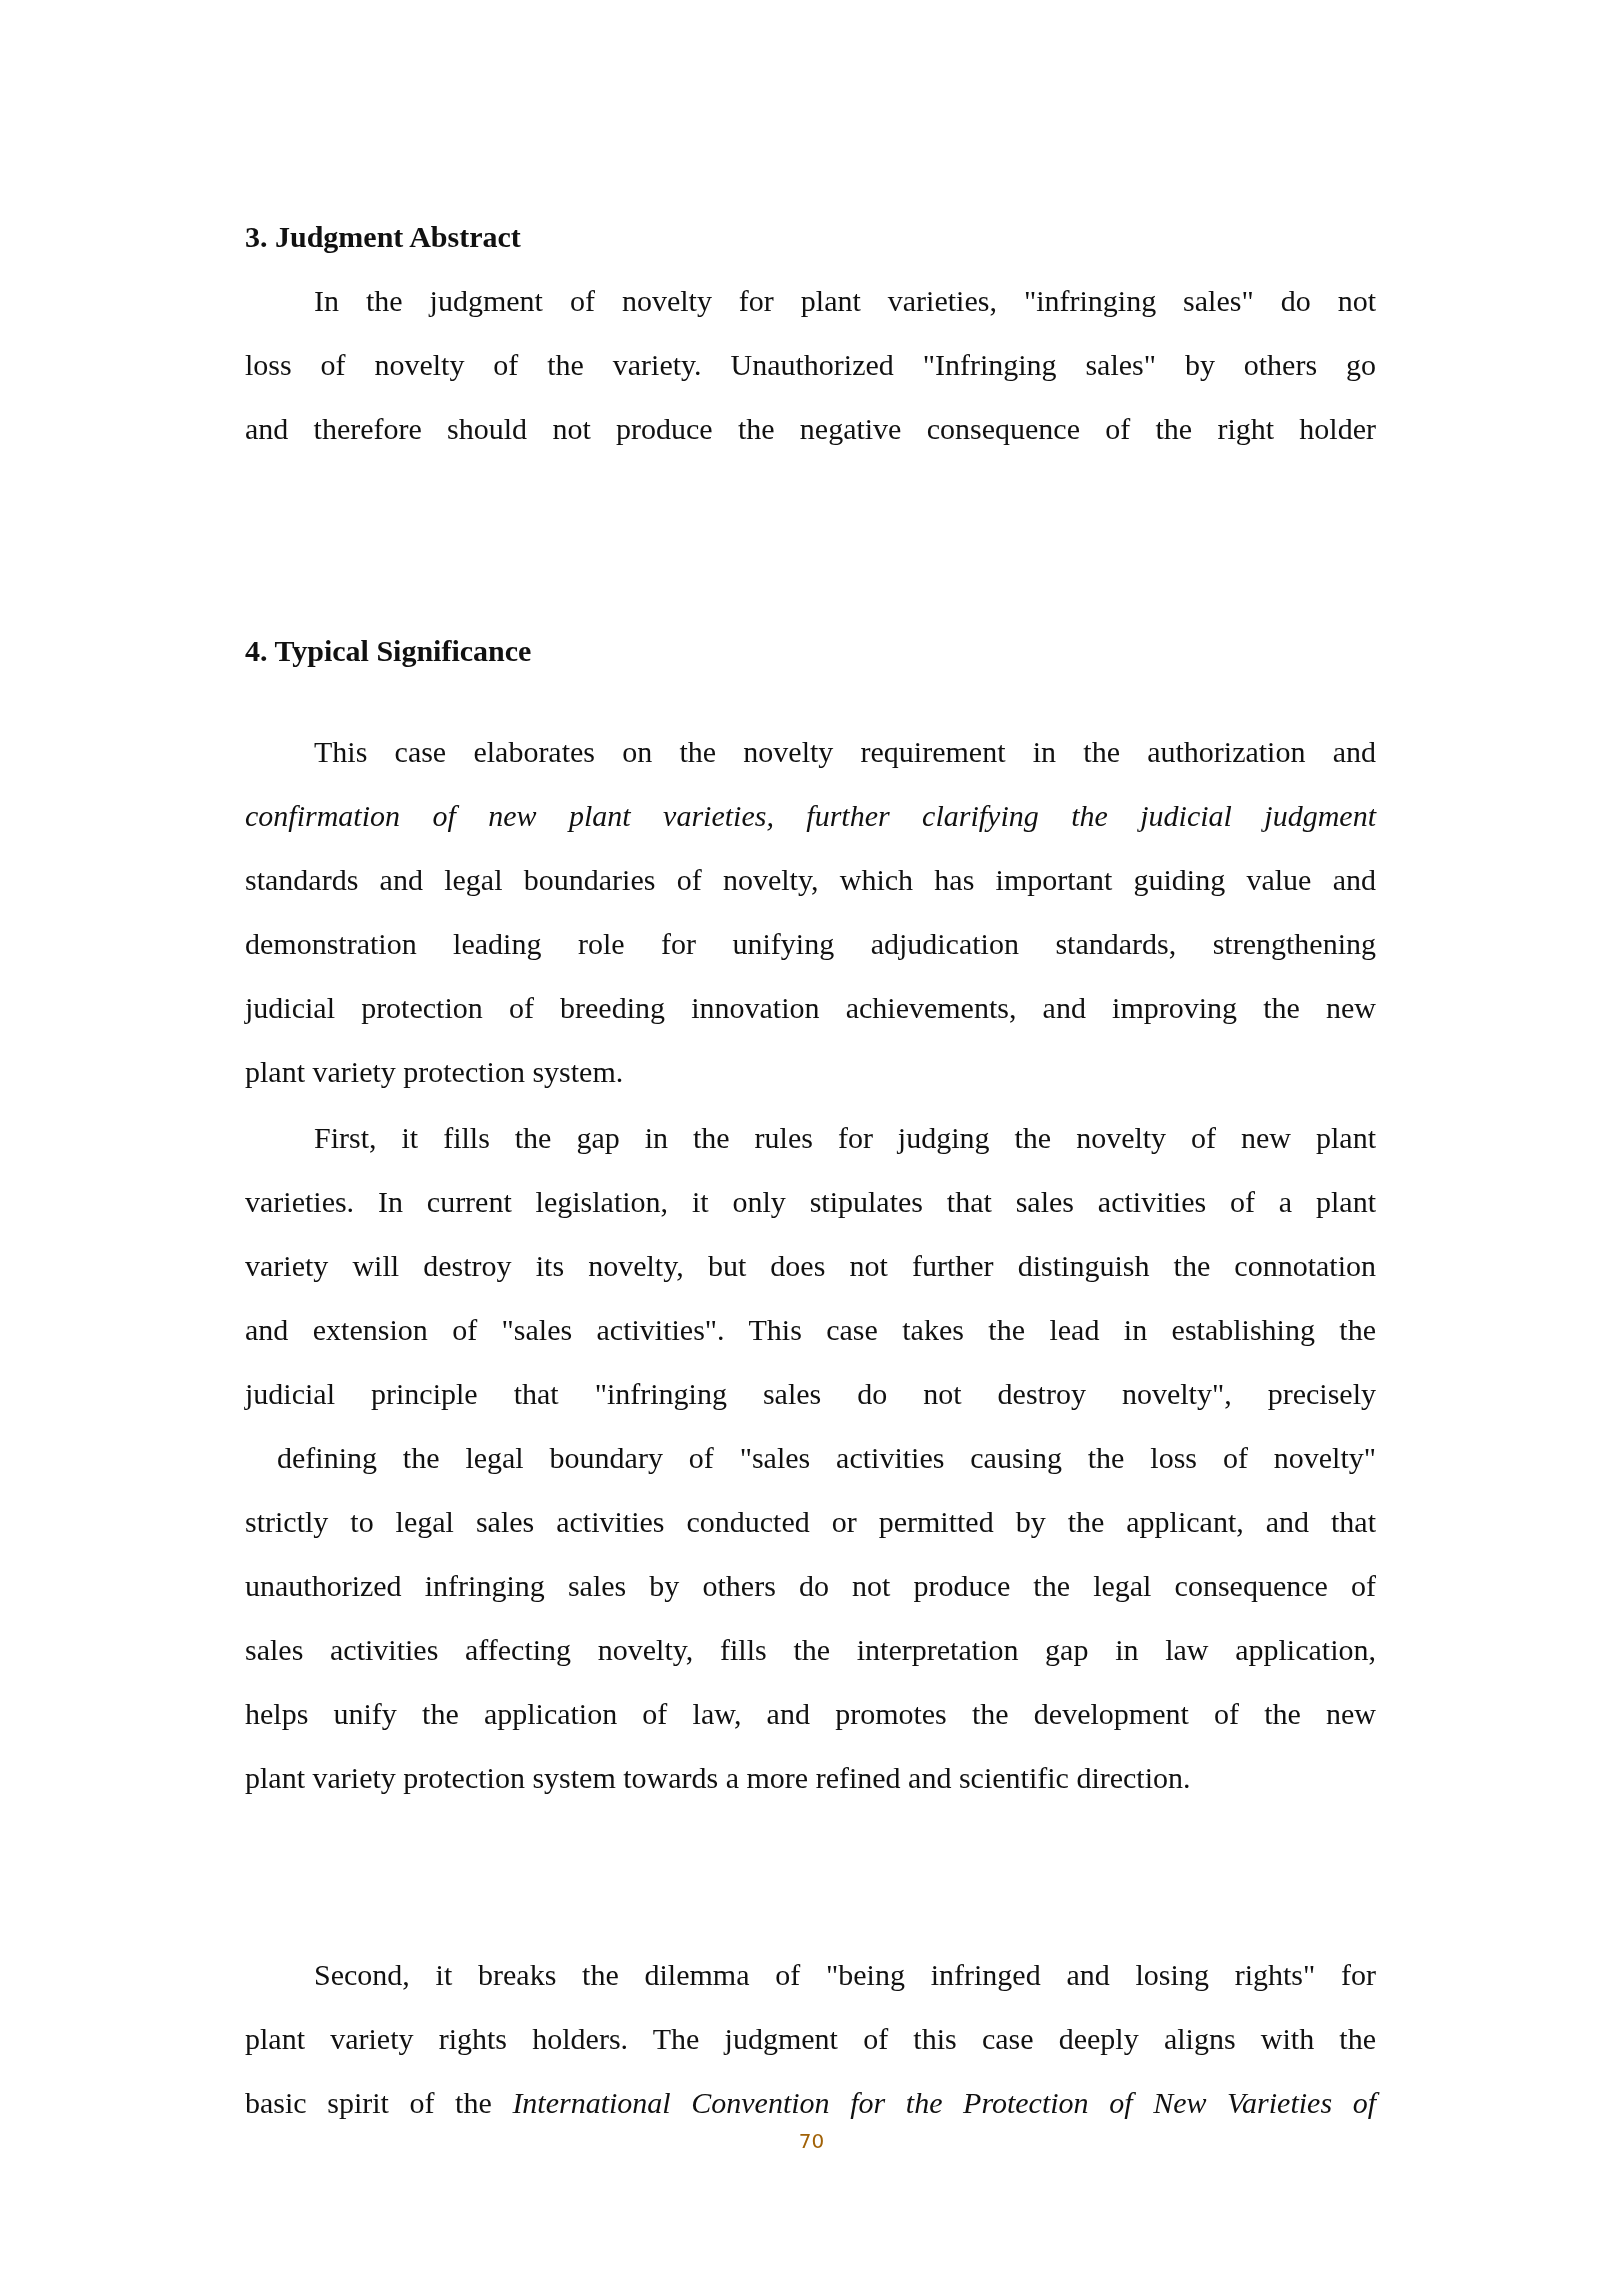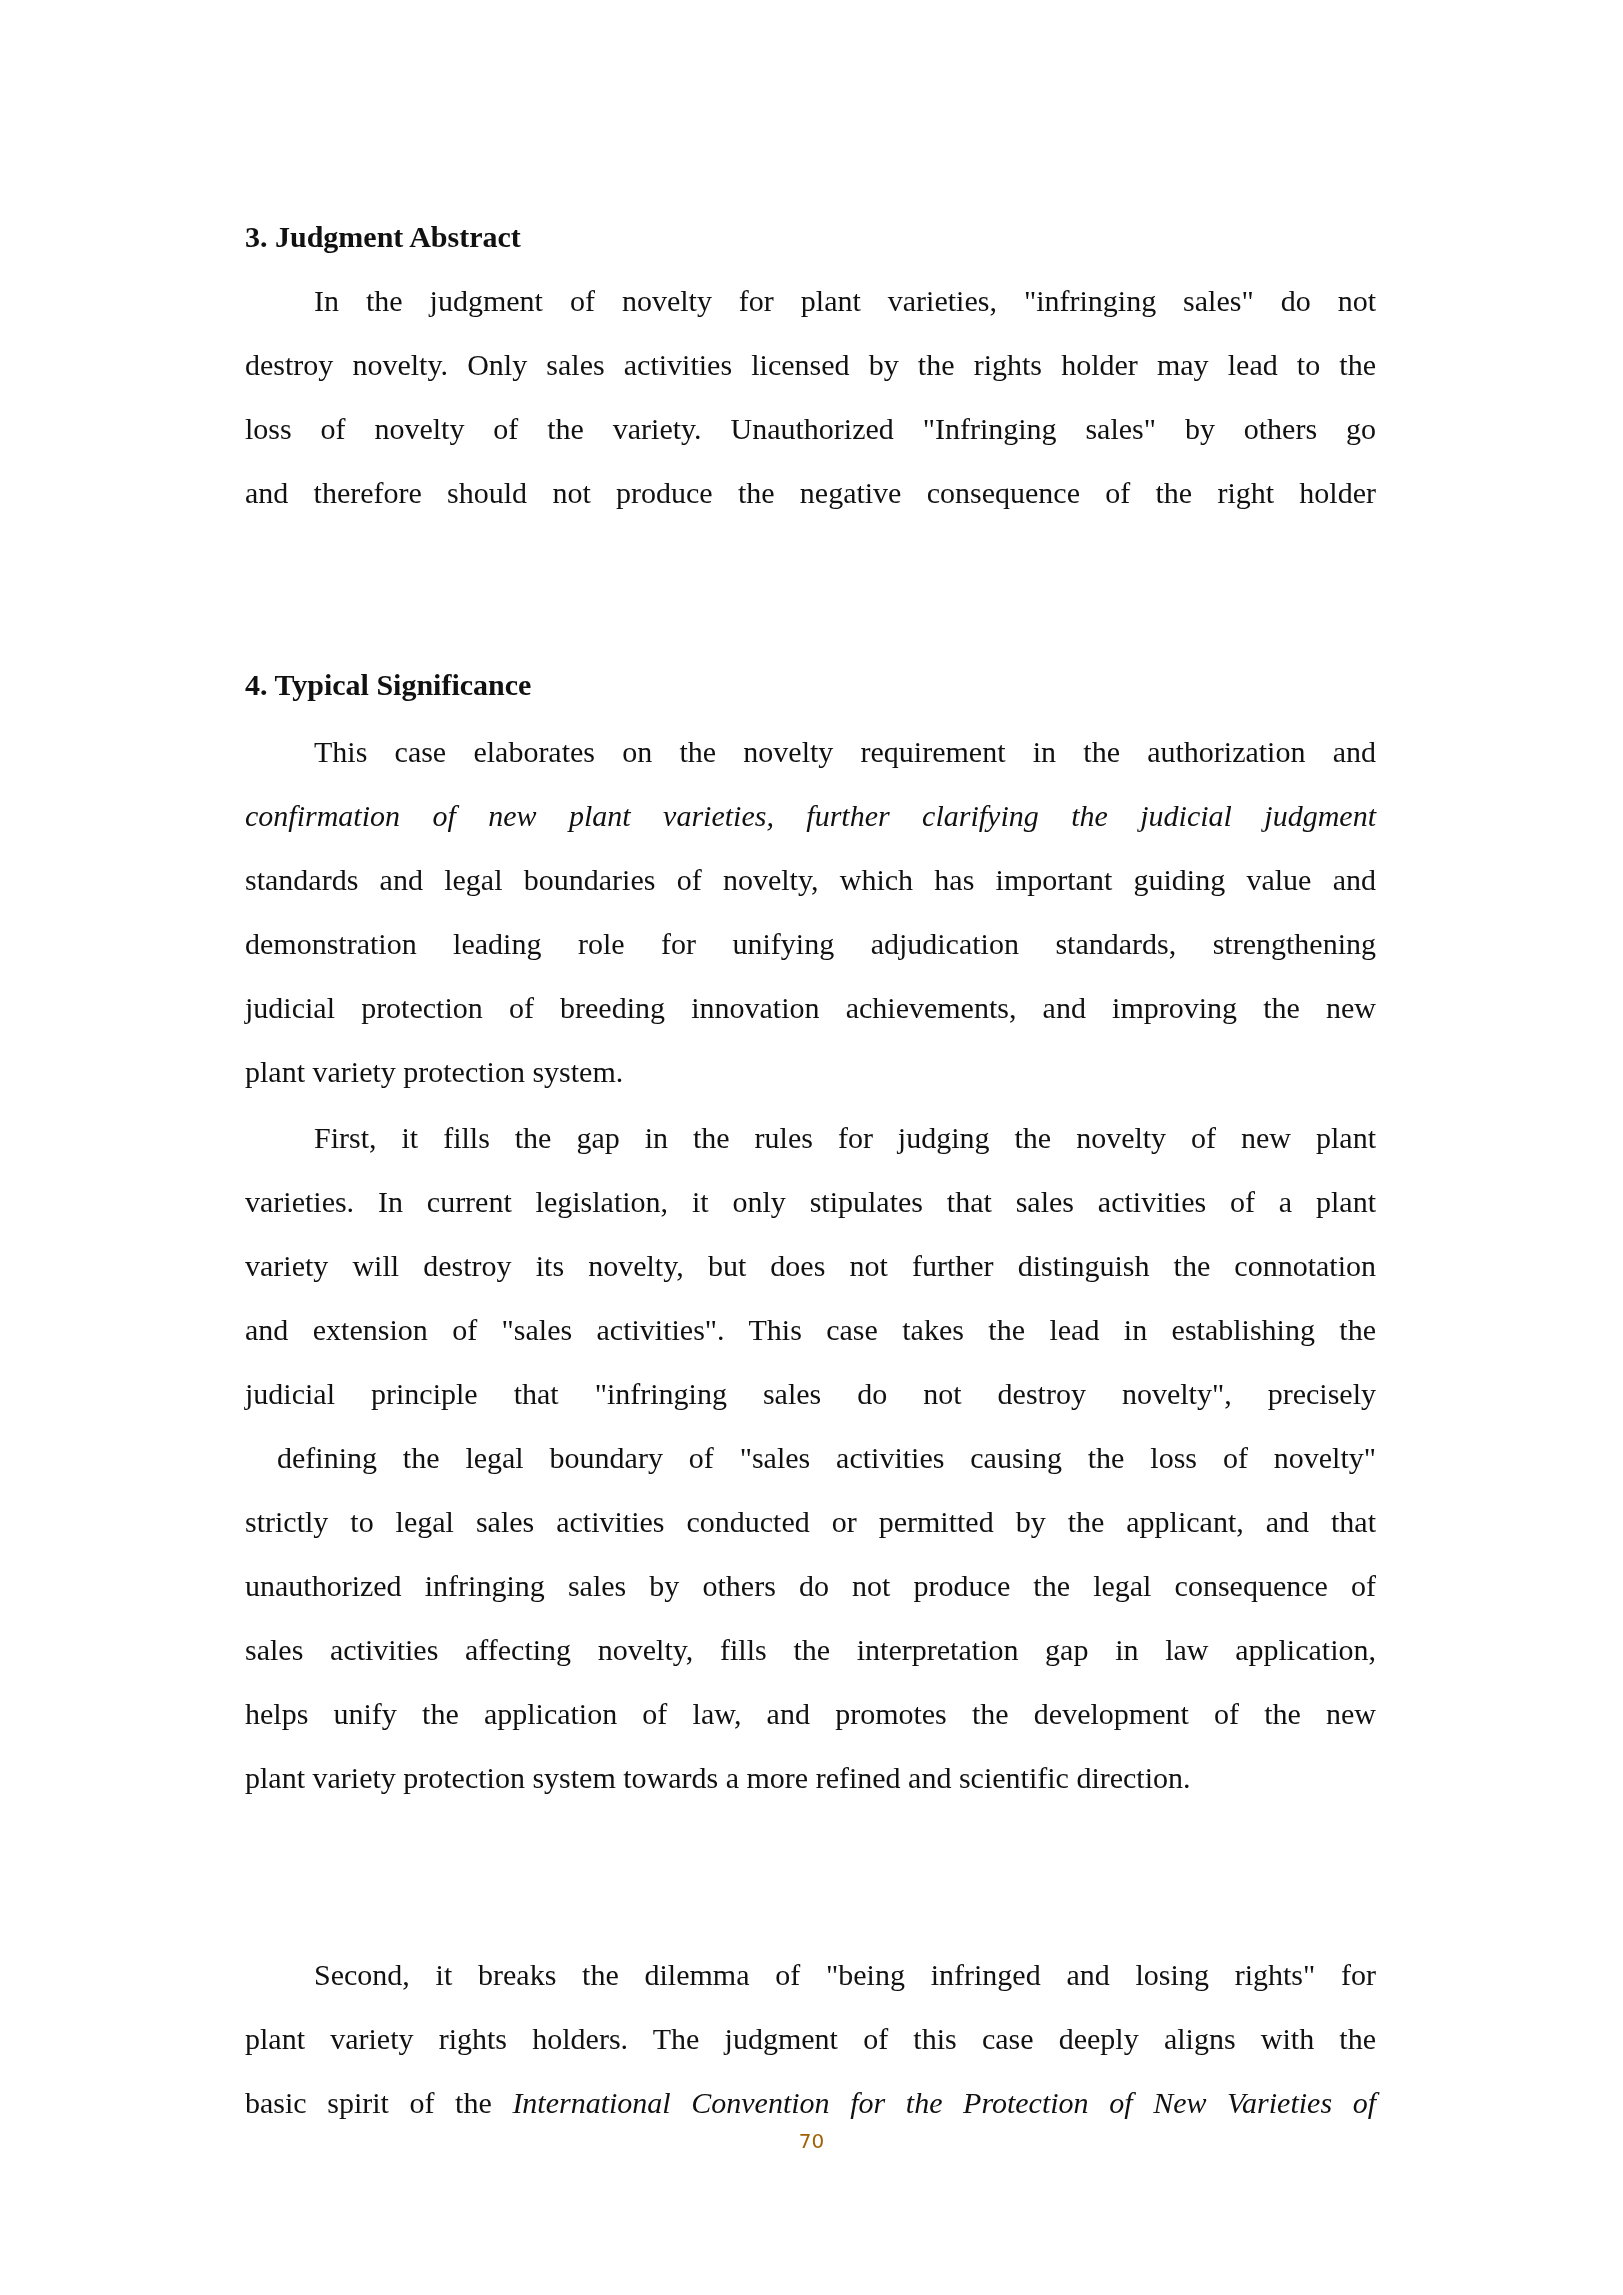--- a/index.html
+++ b/index.html
@@ -54,7 +54,6 @@
 
   <div class="para" style="top:269px; text-indent:0;">
     <span class="line indent" style="white-space: normal; text-align-last: justify;">In the judgment of novelty for plant varieties, "infringing sales" do not</span>
-    <span class="line" style="white-space: normal; text-align-last: justify;">destroy novelty. Only sales activities licensed by the rights holder may lead to the</span>
     <span class="line" style="white-space: normal; text-align-last: justify;">loss of novelty of the variety. Unauthorized "Infringing sales" by others go</span>
     <span class="line" style="white-space: normal; text-align-last: justify;">and therefore should not produce the negative consequence of the right holder</span>
   </div>

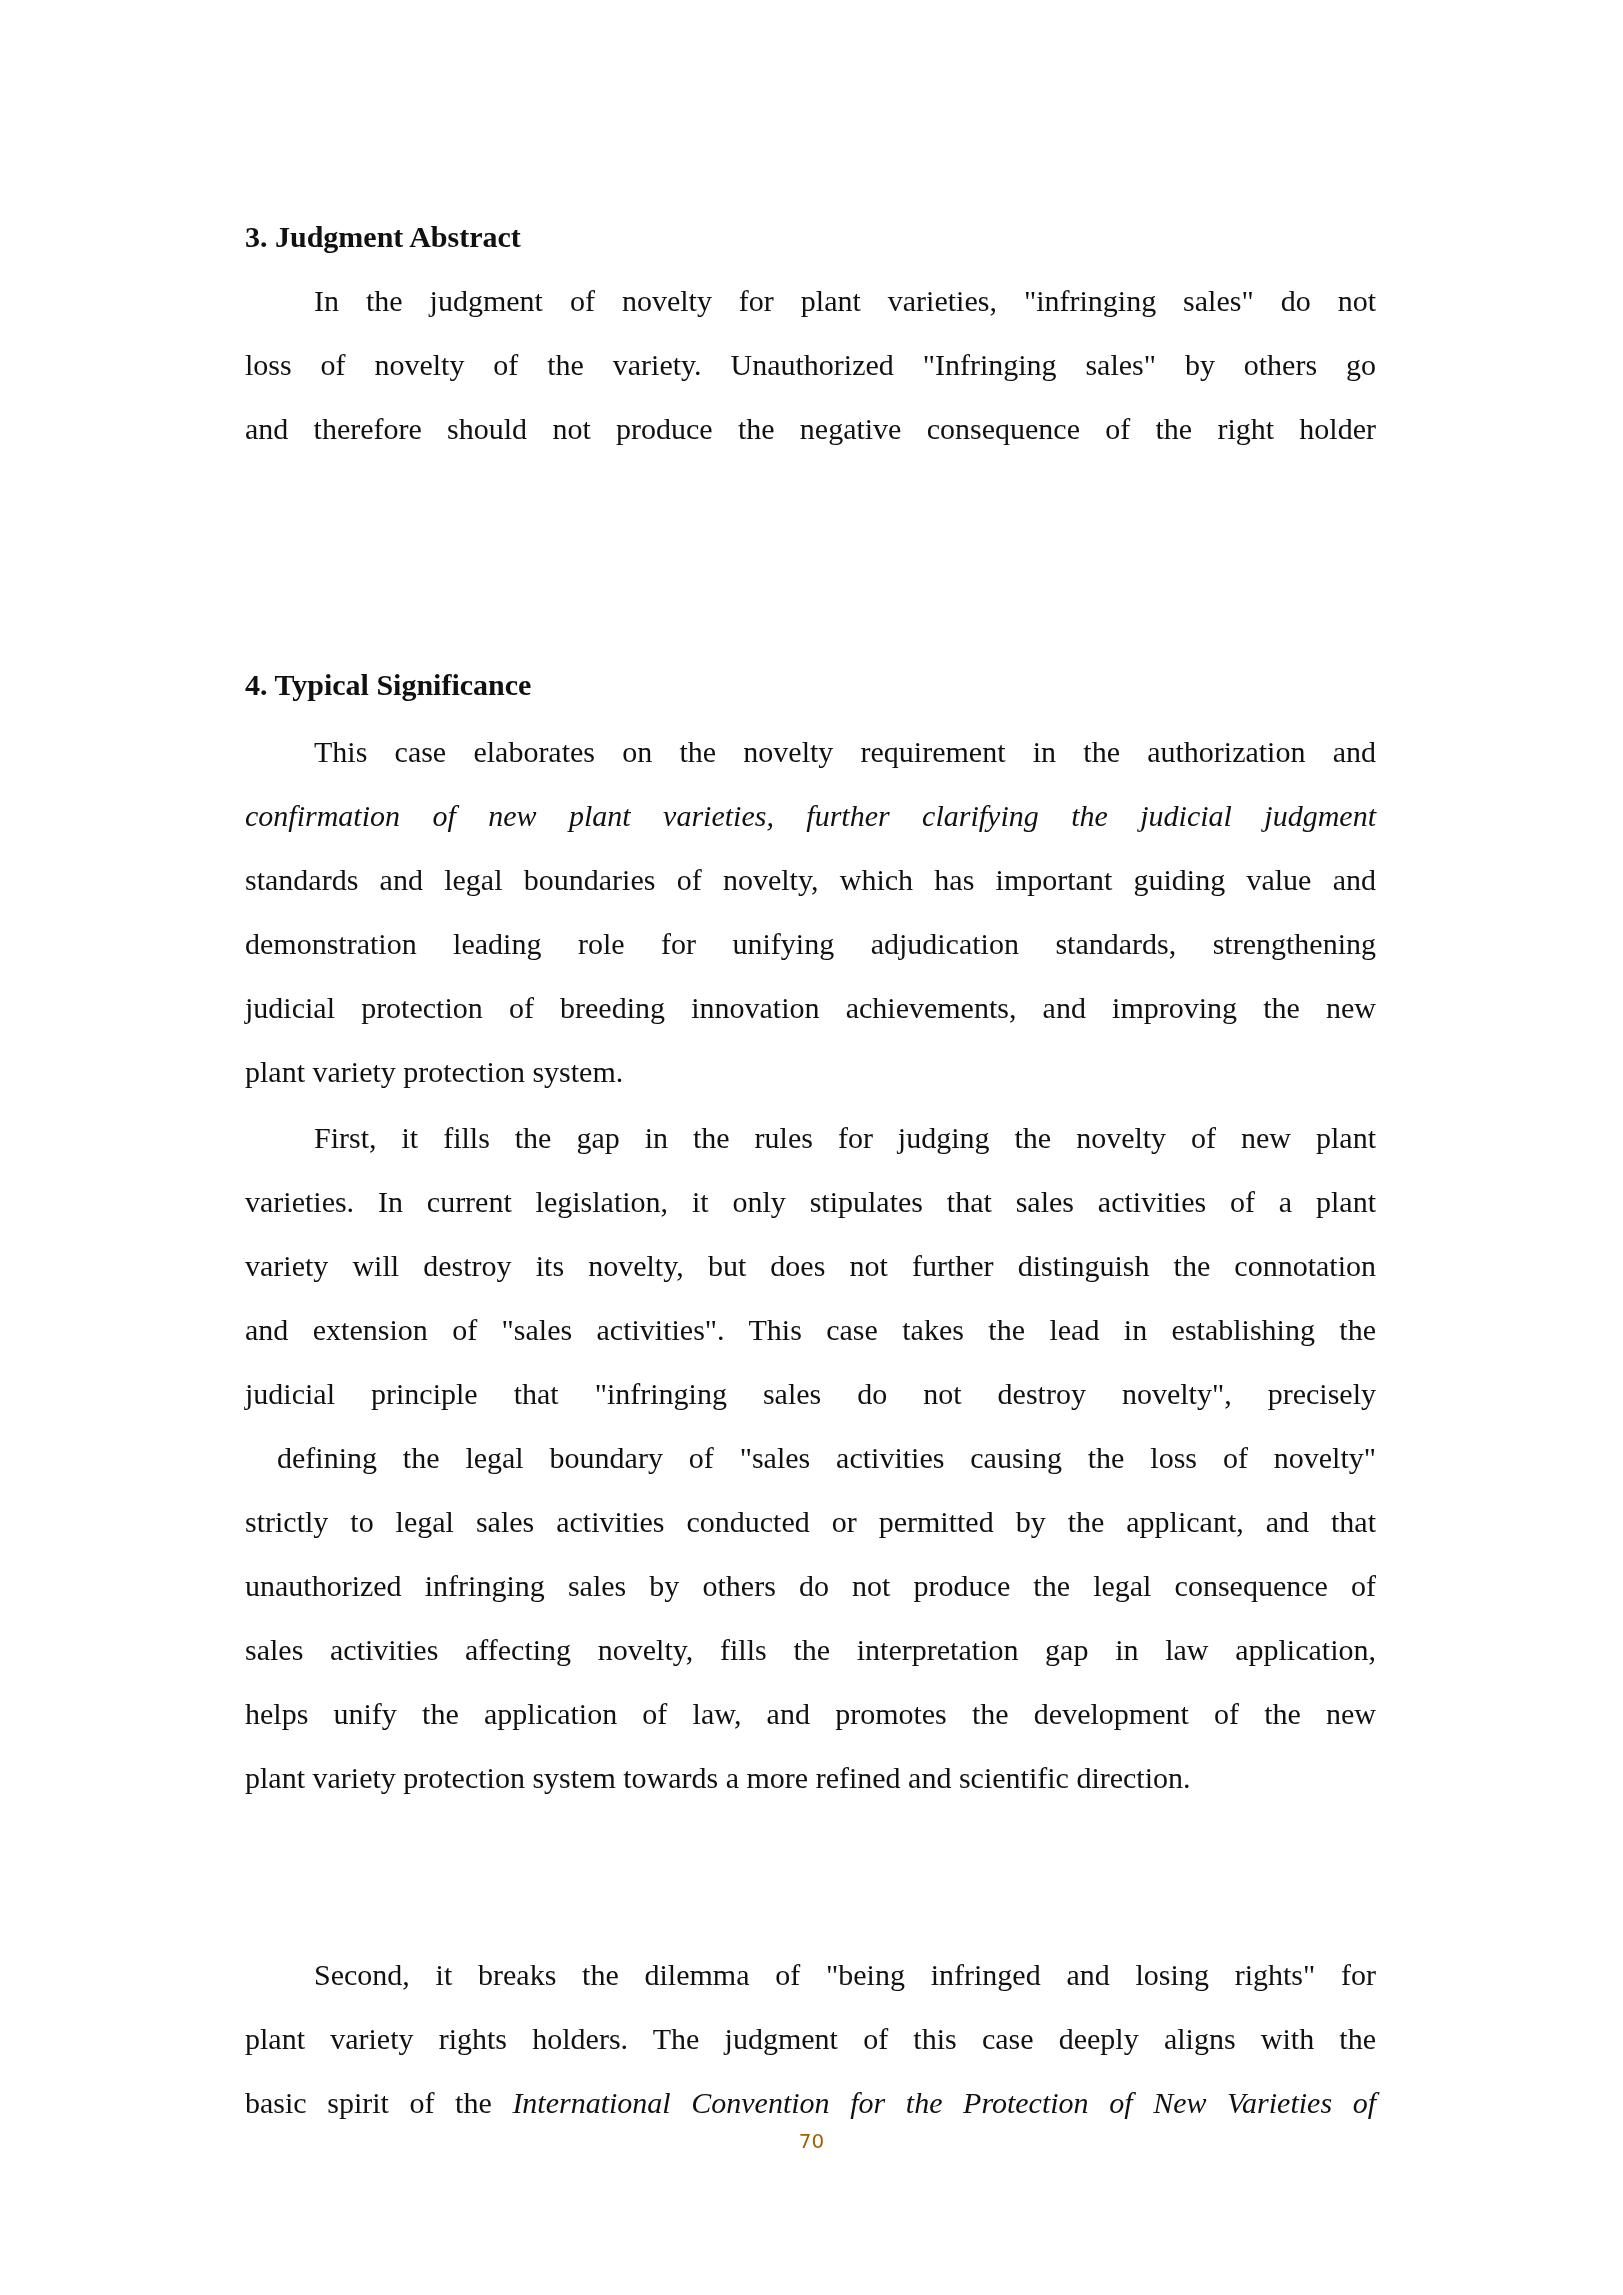--- a/index.html
+++ b/index.html
@@ -58,7 +58,7 @@
     <span class="line" style="white-space: normal; text-align-last: justify;">and therefore should not produce the negative consequence of the right holder</span>
   </div>
 
-  <div class="heading" style="top:653px;">4. Typical Significance</div>
+  <div class="heading" style="top:619px;">4. Typical Significance</div>
 
   <div class="para" style="top:720px; text-indent:0;">
     <span class="line indent" style="white-space: normal; text-align-last: justify;">This case elaborates on the novelty requirement in the authorization and</span>

